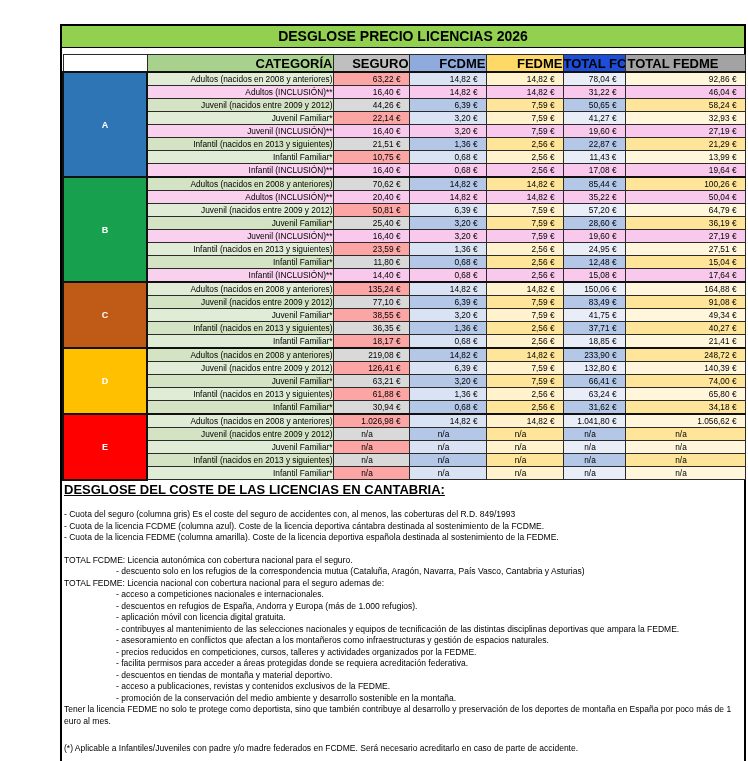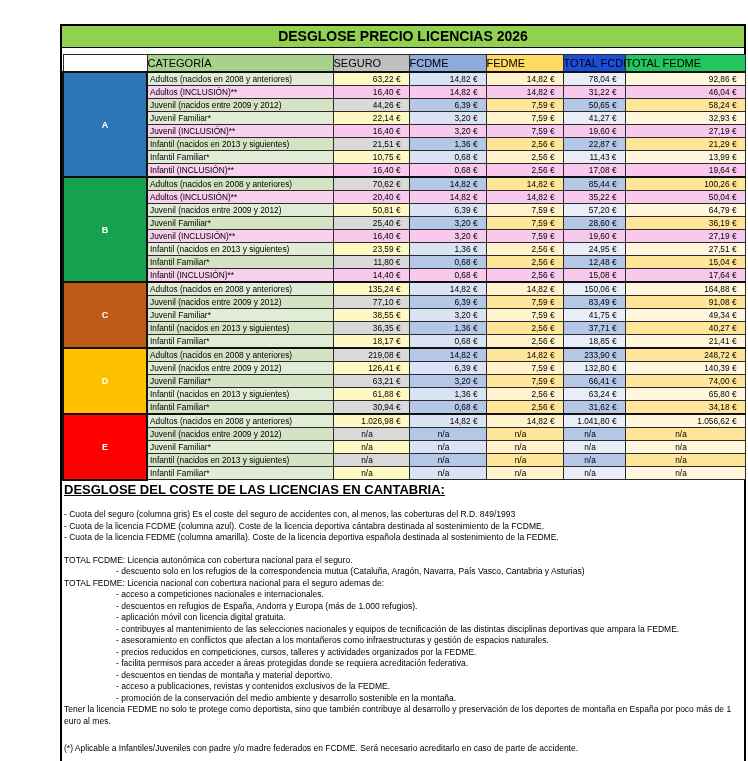--- a/index.html
+++ b/index.html
@@ -14,7 +14,7 @@
   col.c-letter{width:84px;}col.c-cat{width:186px;}col.c-seg{width:76px;}
   col.c-fc{width:77px;}col.c-fe{width:77px;}col.c-tfc{width:62px;}col.c-tfe{width:120px;}
   td,th{border:1px solid #2a2a2a;padding:0;margin:0;overflow:hidden;white-space:nowrap;}
-  thead th{height:16px;font-size:11px;font-weight:normal;text-align:left;color:#000;}
+  thead th{height:16px;font-size:13px;font-weight:bold;text-align:right;color:#000;}
   th.corner{background:#ffffff;border-top:1px solid #2a2a2a;}
   th.h-cat{background:#A9D18E;}
   th.h-seg{background:#BFBFBF;}

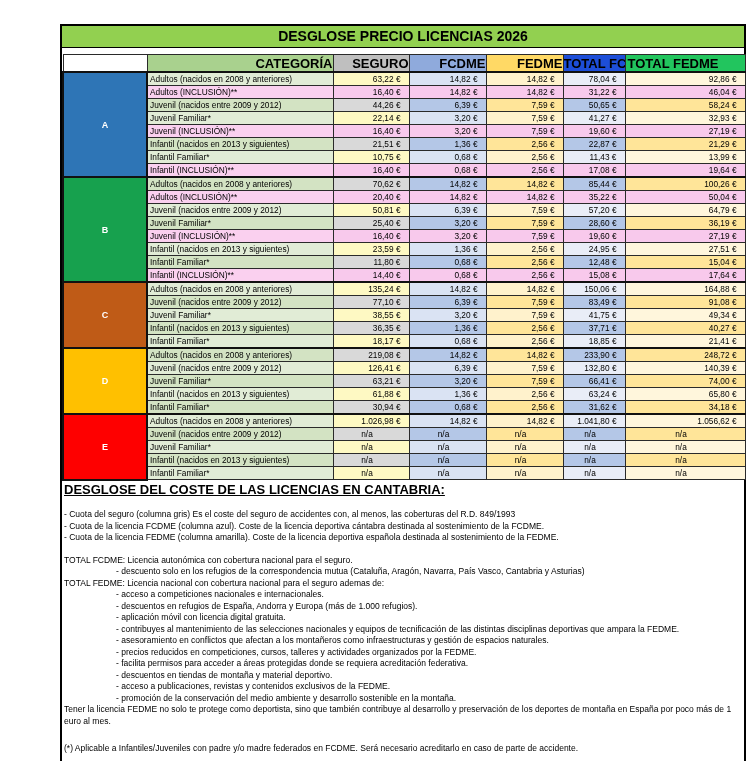--- a/index.html
+++ b/index.html
@@ -21,7 +21,7 @@
   th.h-fc{background:#8FAADC;}
   th.h-fe{background:#FFD965;}
   th.h-tfc{background:#1d4ed8;}
-  th.h-tfe{background:#22c55e;padding-right:26px;margin-left:39px;}
+  th.h-tfe{background:#a3a3a3;padding-right:26px;margin-left:39px;}
   tbody td{height:12px;font-size:8.3px;}
   tbody tr.section-start td{border-top:2px solid #111;}
   .letter-cell{text-align:center;font-weight:bold;font-size:9px;color:#fff;border:2px solid #111;}

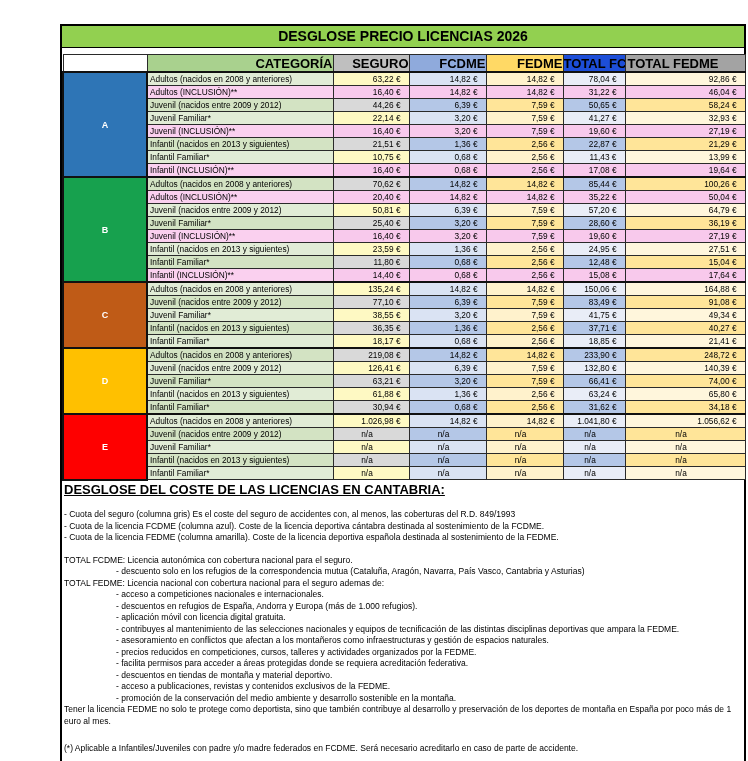--- a/index.html
+++ b/index.html
@@ -25,7 +25,7 @@
   tbody td{height:12px;font-size:8.3px;}
   tbody tr.section-start td{border-top:2px solid #111;}
   .letter-cell{text-align:center;font-weight:bold;font-size:9px;color:#fff;border:2px solid #111;}
-  .label-cell{text-align:left;padding-left:2px;color:#000;}
+  .label-cell{text-align:right;padding-left:19px;color:#000;}
   .g-light{background:#E1ECD6;}
   .g-dark{background:#D3E3C3;}
   .label-cell.pink{background:#FAD0EF;}

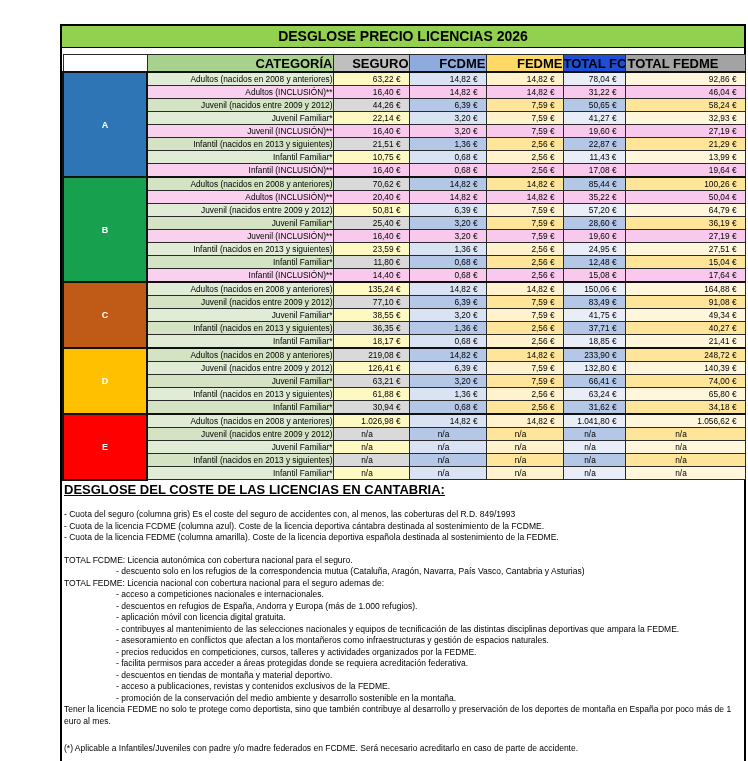--- a/index.html
+++ b/index.html
@@ -32,7 +32,7 @@
   .val-cell{text-align:right;padding-right:8px;color:#000;}
   .val-cell.last{}
   .val-cell.na{text-align:center;}
-  .t-light.c-seguro{background:#fef9c3;} .t-dark.c-seguro{background:#D9D9D9;}
+  .t-light.c-seguro{background:#fca5a5;} .t-dark.c-seguro{background:#D9D9D9;}
   .t-light.c-fcdme{background:#DAE3F3;}  .t-dark.c-fcdme{background:#B4C7E7;}
   .t-light.c-fedme{background:#FFF2CC;}  .t-dark.c-fedme{background:#FFE599;}
   .t-light.c-tfcdme{background:#E9EDF7;} .t-dark.c-tfcdme{background:#B4C7E7;}

